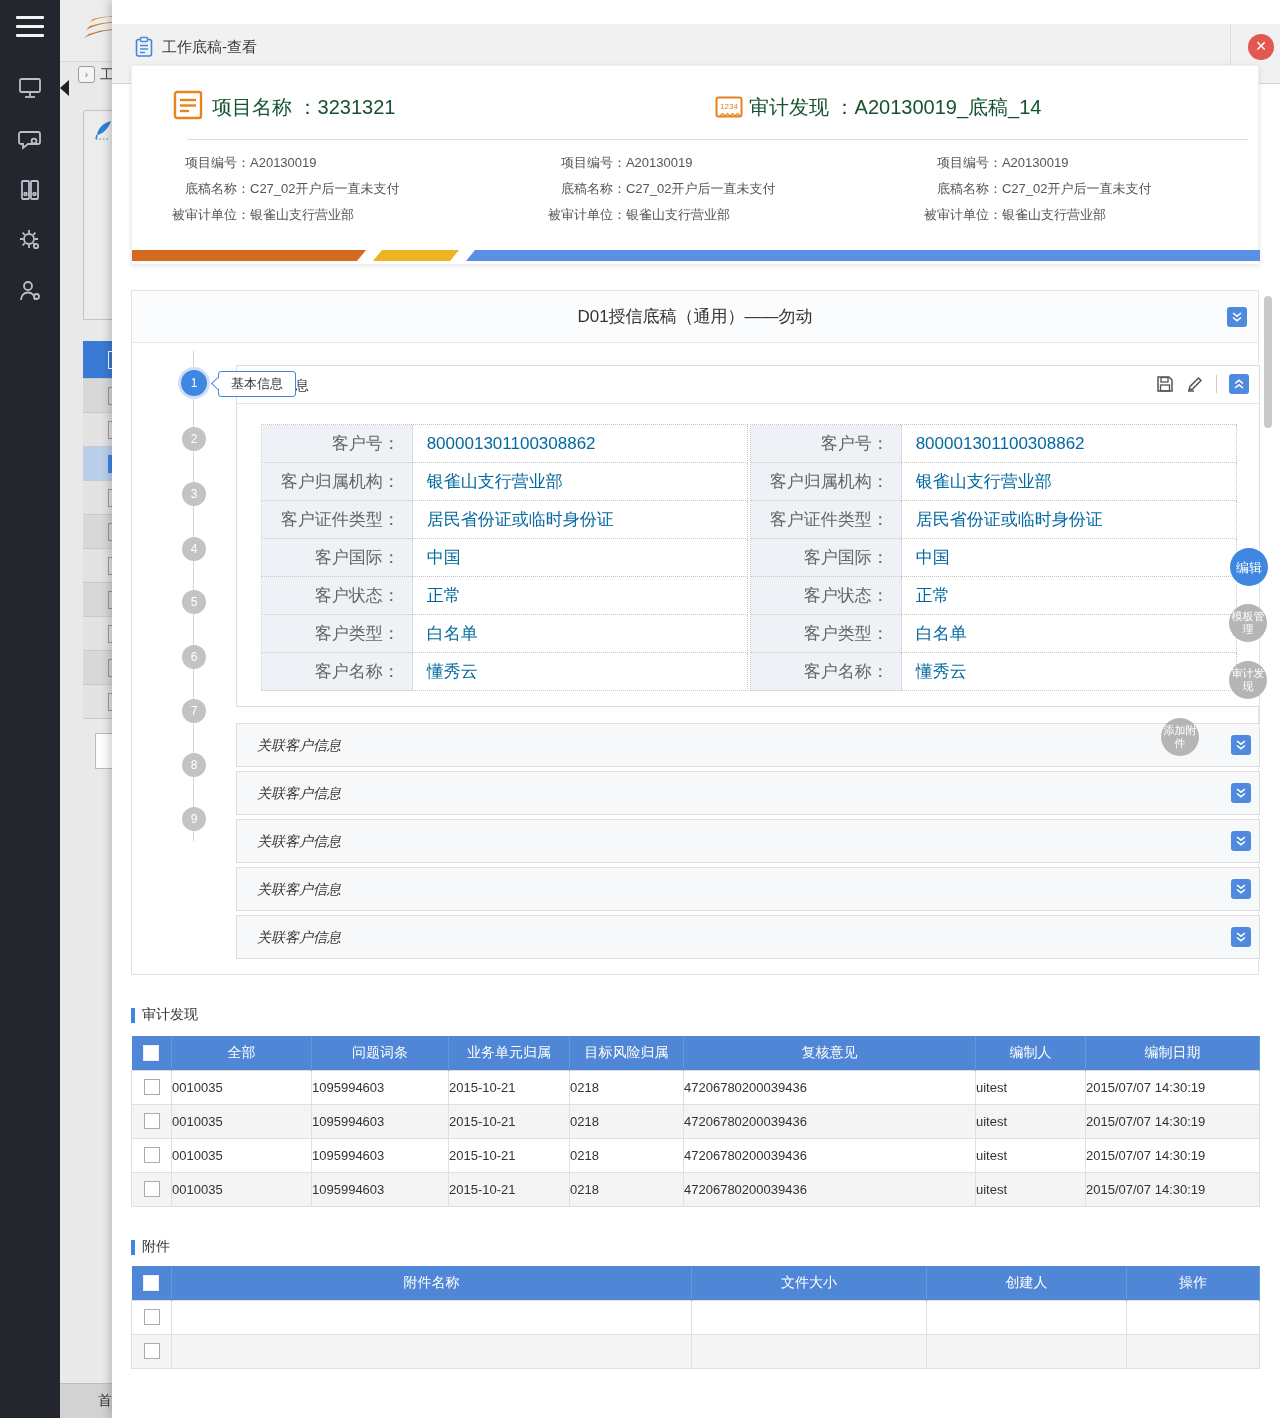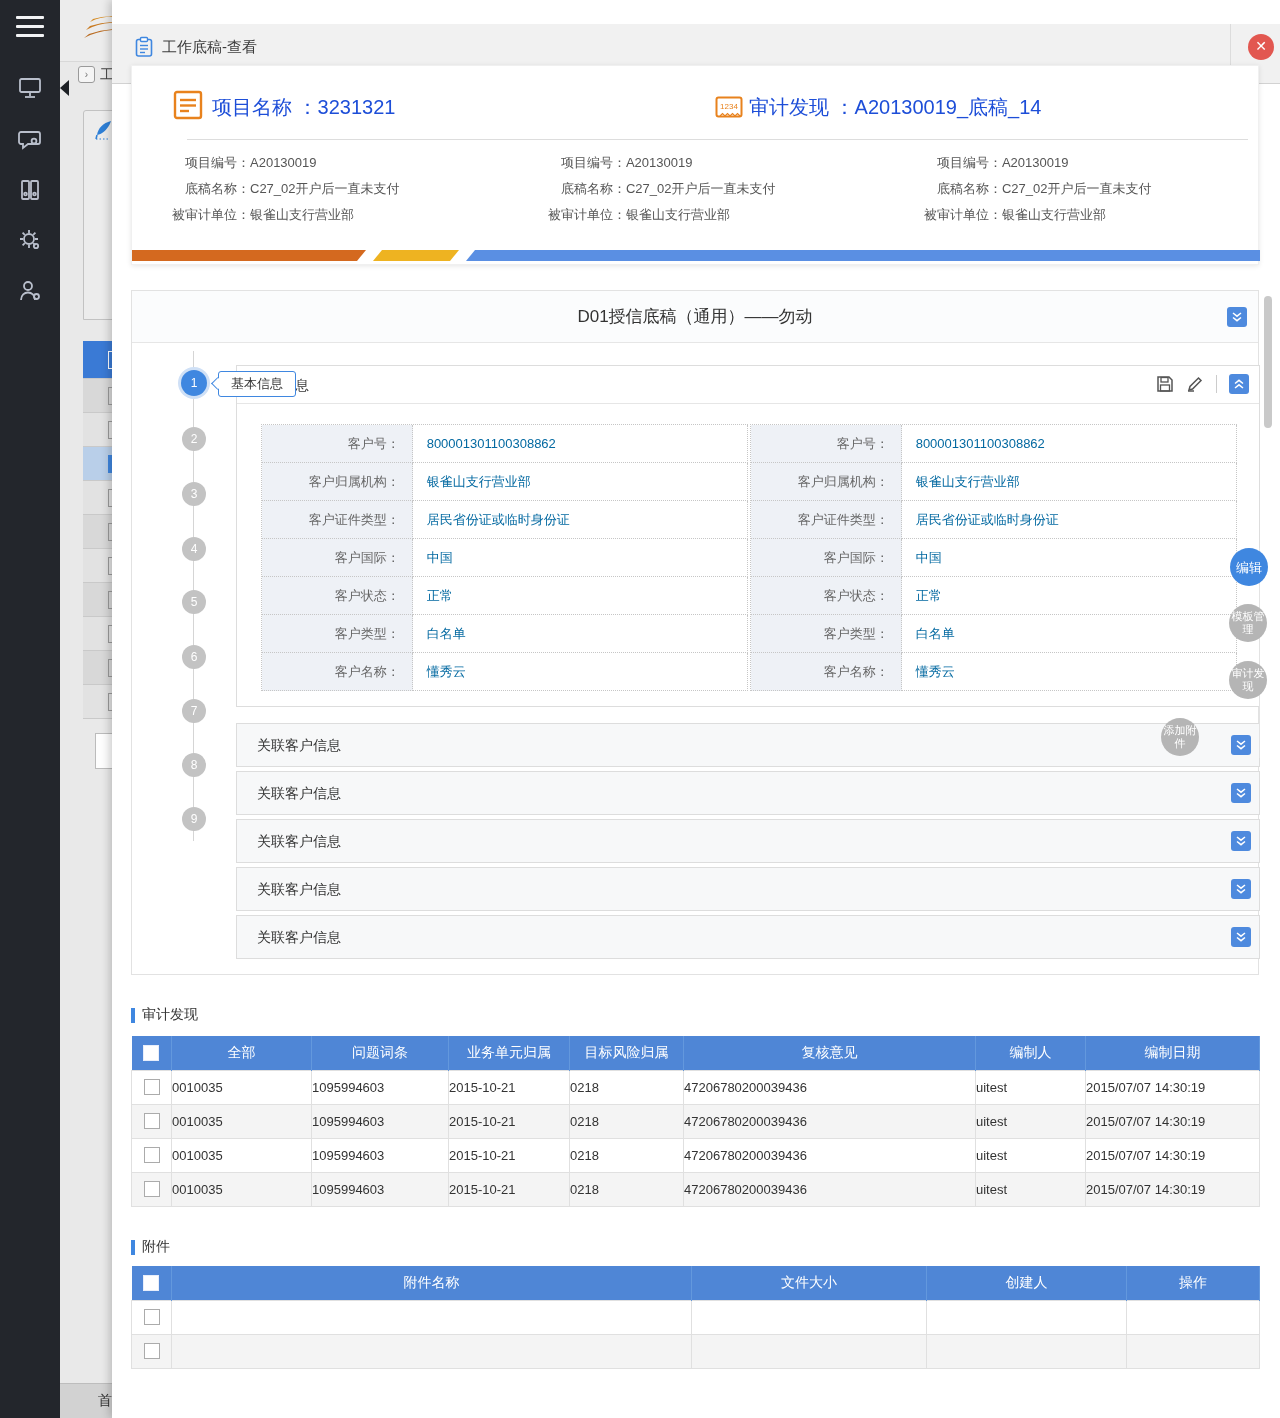--- a/index.html
+++ b/index.html
@@ -44,7 +44,7 @@
   
   .hcard { position:absolute; left:19px; top:65px; width:1128px; height:200px; background:#fff; box-shadow:0 1px 5px rgba(0,0,0,.10); border:1px solid #f0f0f0; }
   .hc-left-ico { position:absolute; left:41px; top:24px; }
-  .hc-big { position:absolute; top:28px; font-size:20px; color:#1d4ed8; }
+  .hc-big { position:absolute; top:28px; font-size:20px; color:#14532d; }
   .hc-big b { font-weight:normal; }
   .hc-big.p1 { left:80px; }
   .hc-big.p2 { left:617px; }

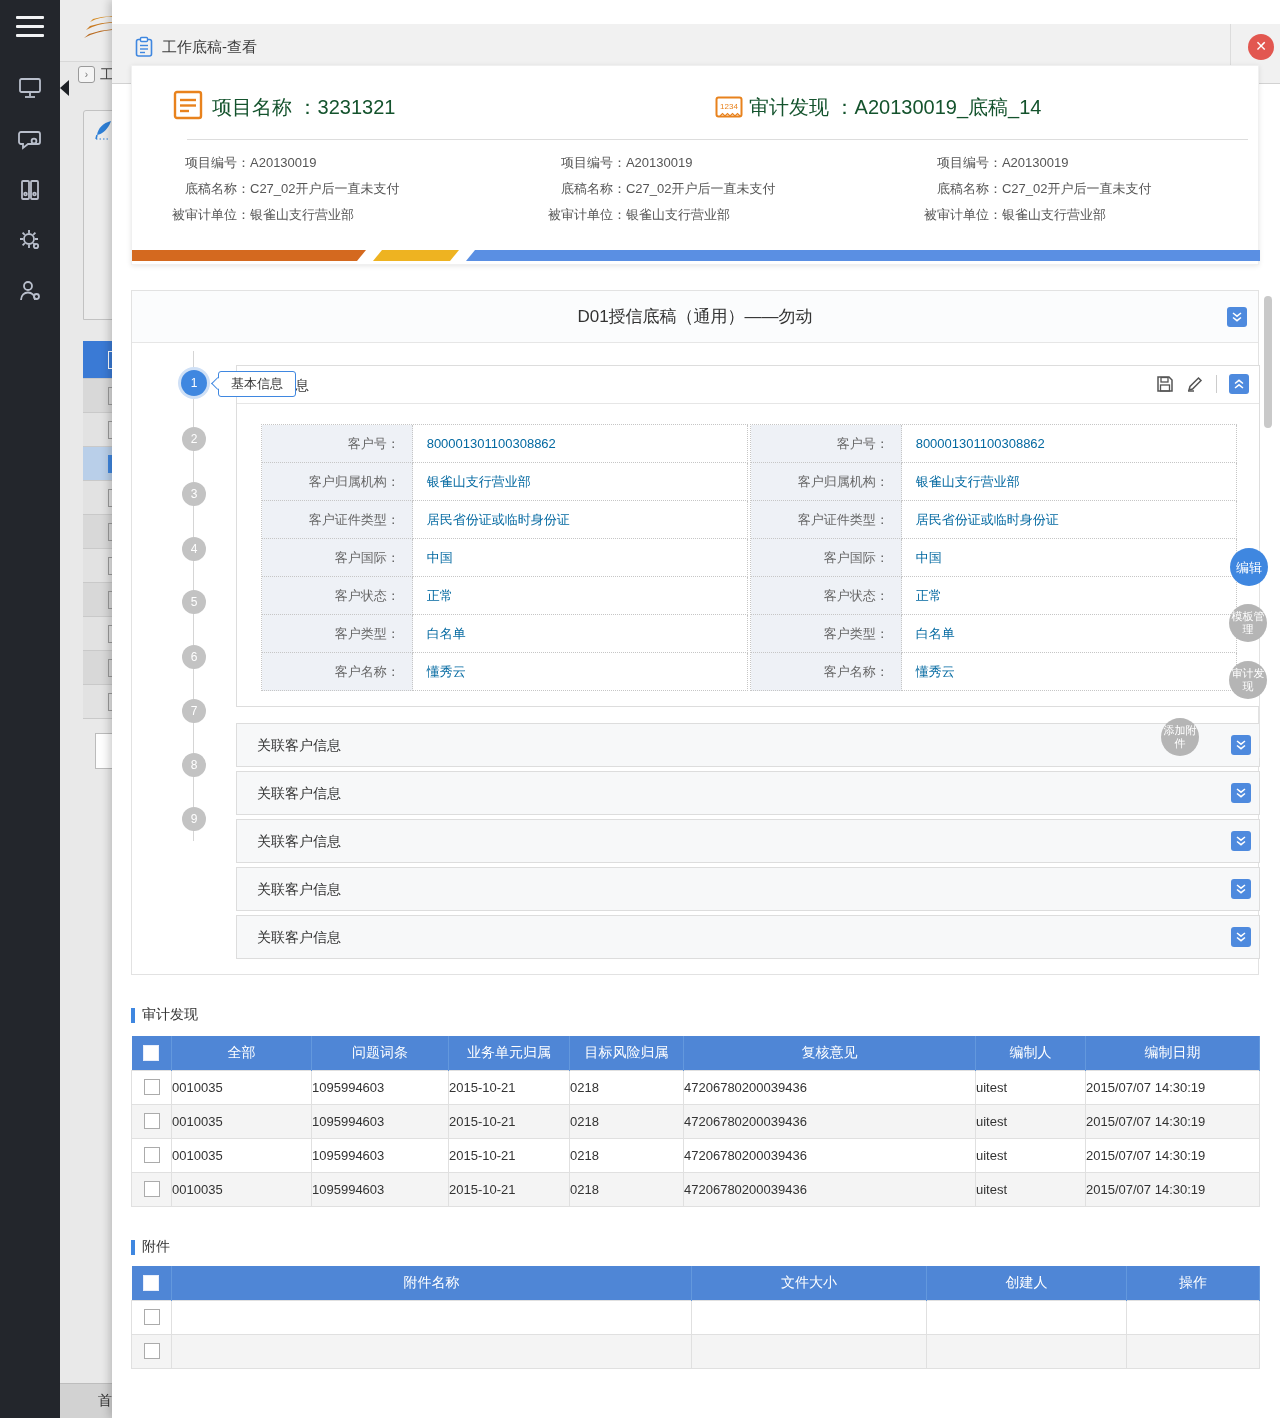--- a/index.html
+++ b/index.html
@@ -84,7 +84,7 @@
   .bi-table { position:absolute; left:24px; top:58px; width:976px; display:flex; }
   .bi-half { width:50%; display:flex; flex-wrap:wrap; border-top:1px dotted #c6c6c6; border-left:1px dotted #c6c6c6; }
   .bi-half + .bi-half { margin-left:2px; }
-  .bi-lab, .bi-val { height:38px; border-bottom:1px dotted #c6c6c6; border-right:1px dotted #c6c6c6; font-size:13px; display:flex; align-items:center;text-align:right; }
+  .bi-lab, .bi-val { height:38px; border-bottom:1px dotted #c6c6c6; border-right:1px dotted #c6c6c6; font-size:17px; display:flex; align-items:center;text-align:right; }
   .bi-lab { width:31%; background:#eef1f6; color:#666; justify-content:flex-end; padding-right:12px; }
   .bi-val { width:69%; color:#0369a1; padding-left:14px; }
 

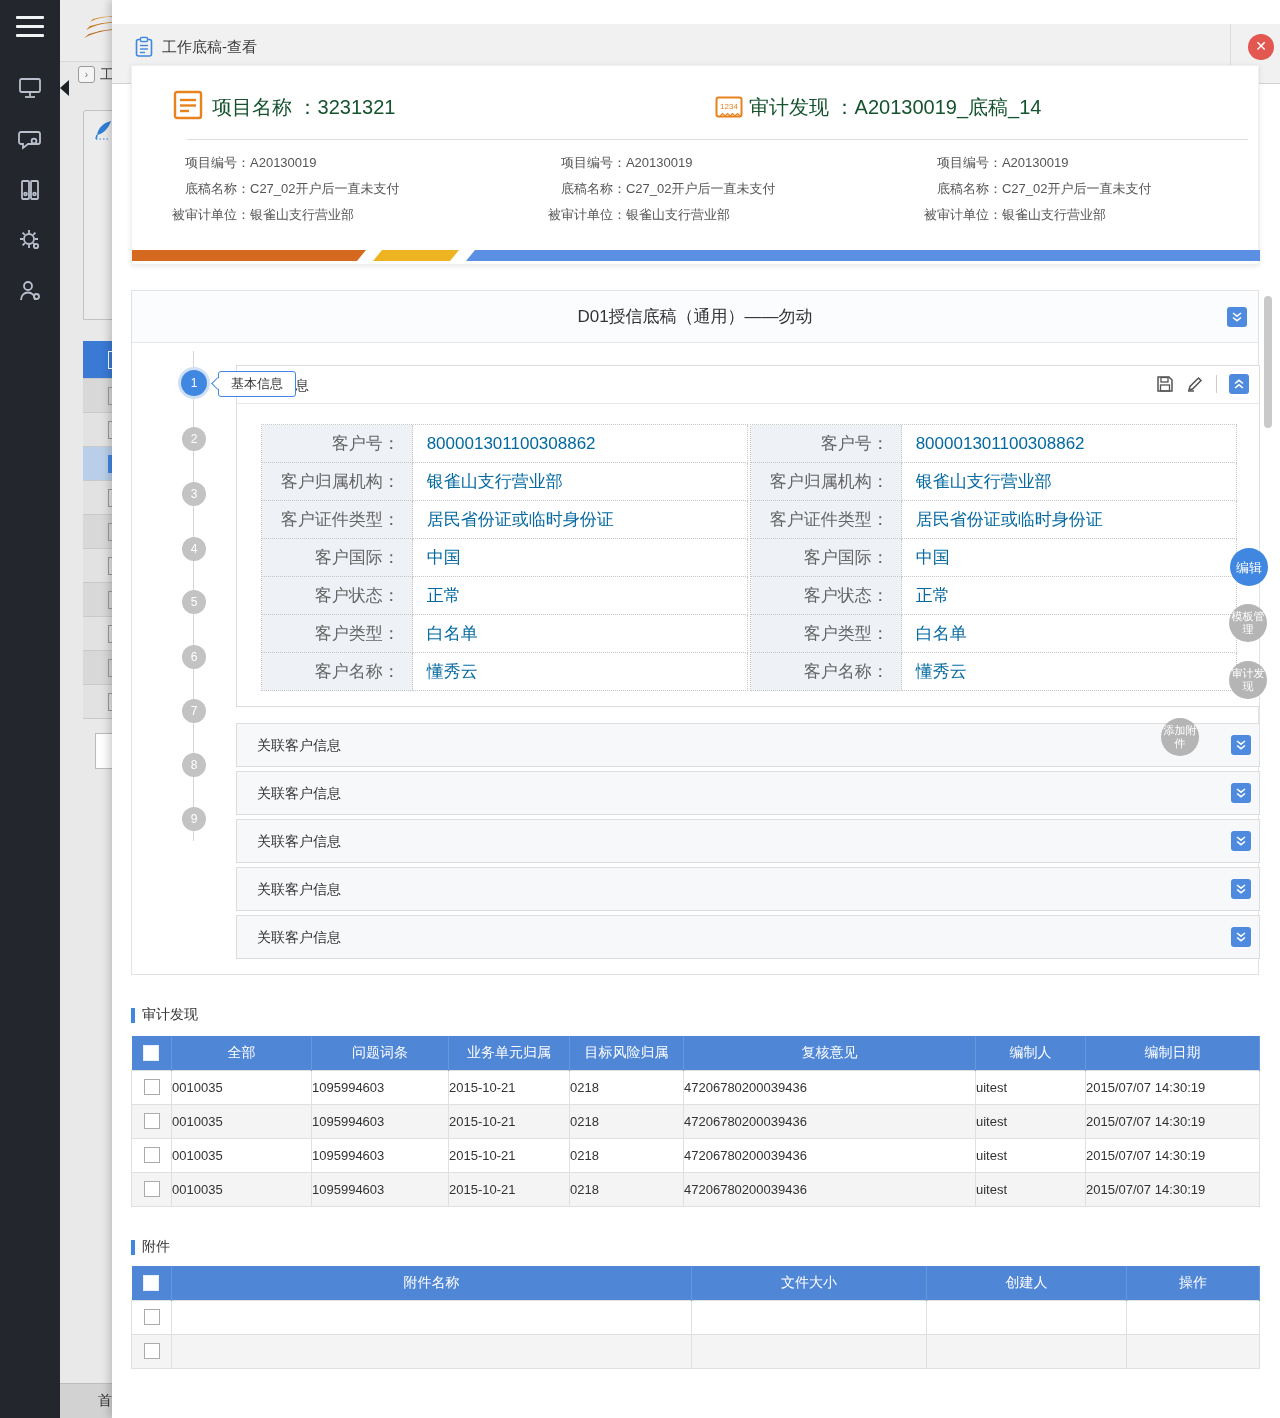--- a/index.html
+++ b/index.html
@@ -89,7 +89,7 @@
   .bi-val { width:69%; color:#0369a1; padding-left:14px; }
 
   
-  .cpanel { position:absolute; left:104px; width:1024px; height:44px; background:#f7f8f9; border:1px solid #ddd; }
+  .cpanel { position:absolute; left:104px; width:1024px; height:44px; background:#f7f8f9; border:1px solid #ddd;font-style:italic; }
   .cpanel .lbl { font-size:14px; color:#333; line-height:42px; padding-left:20px; }
   .cpanel .chev-btn { right:8px; top:11px; }
 

